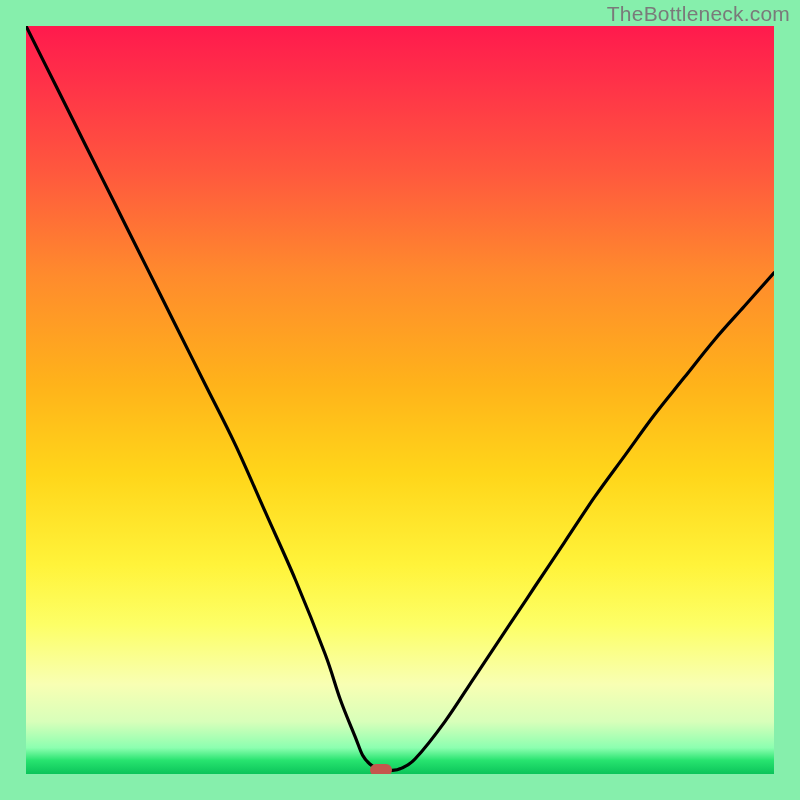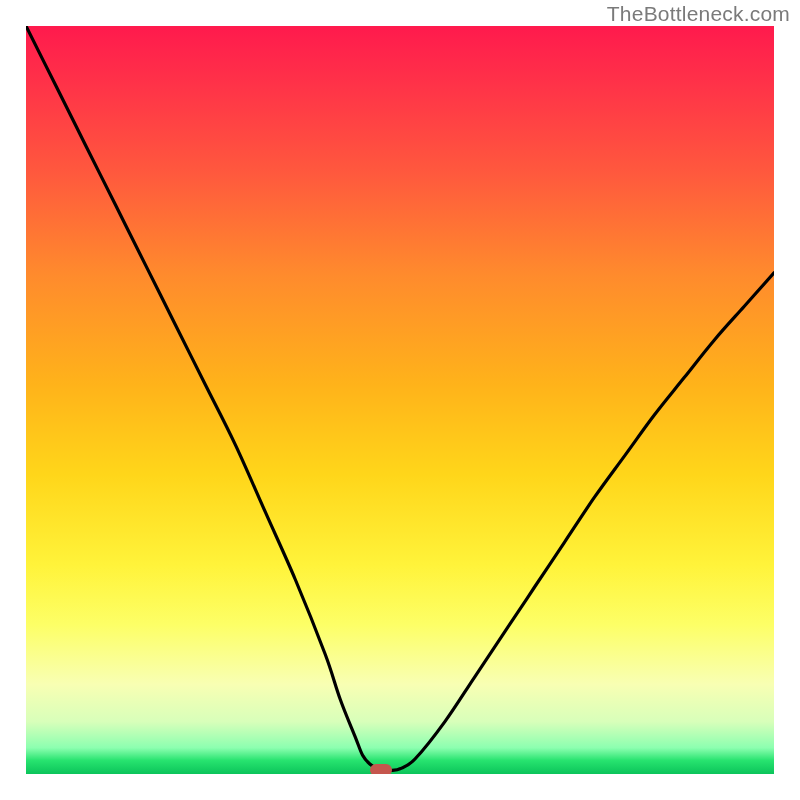--- a/index.html
+++ b/index.html
@@ -16,7 +16,7 @@
     top: 0; left: 0;
     width: 800px;
     height: 800px;
-    background: #ffffff;
+    background: #86efac;
   }
   .plot-area {
     position: absolute;

